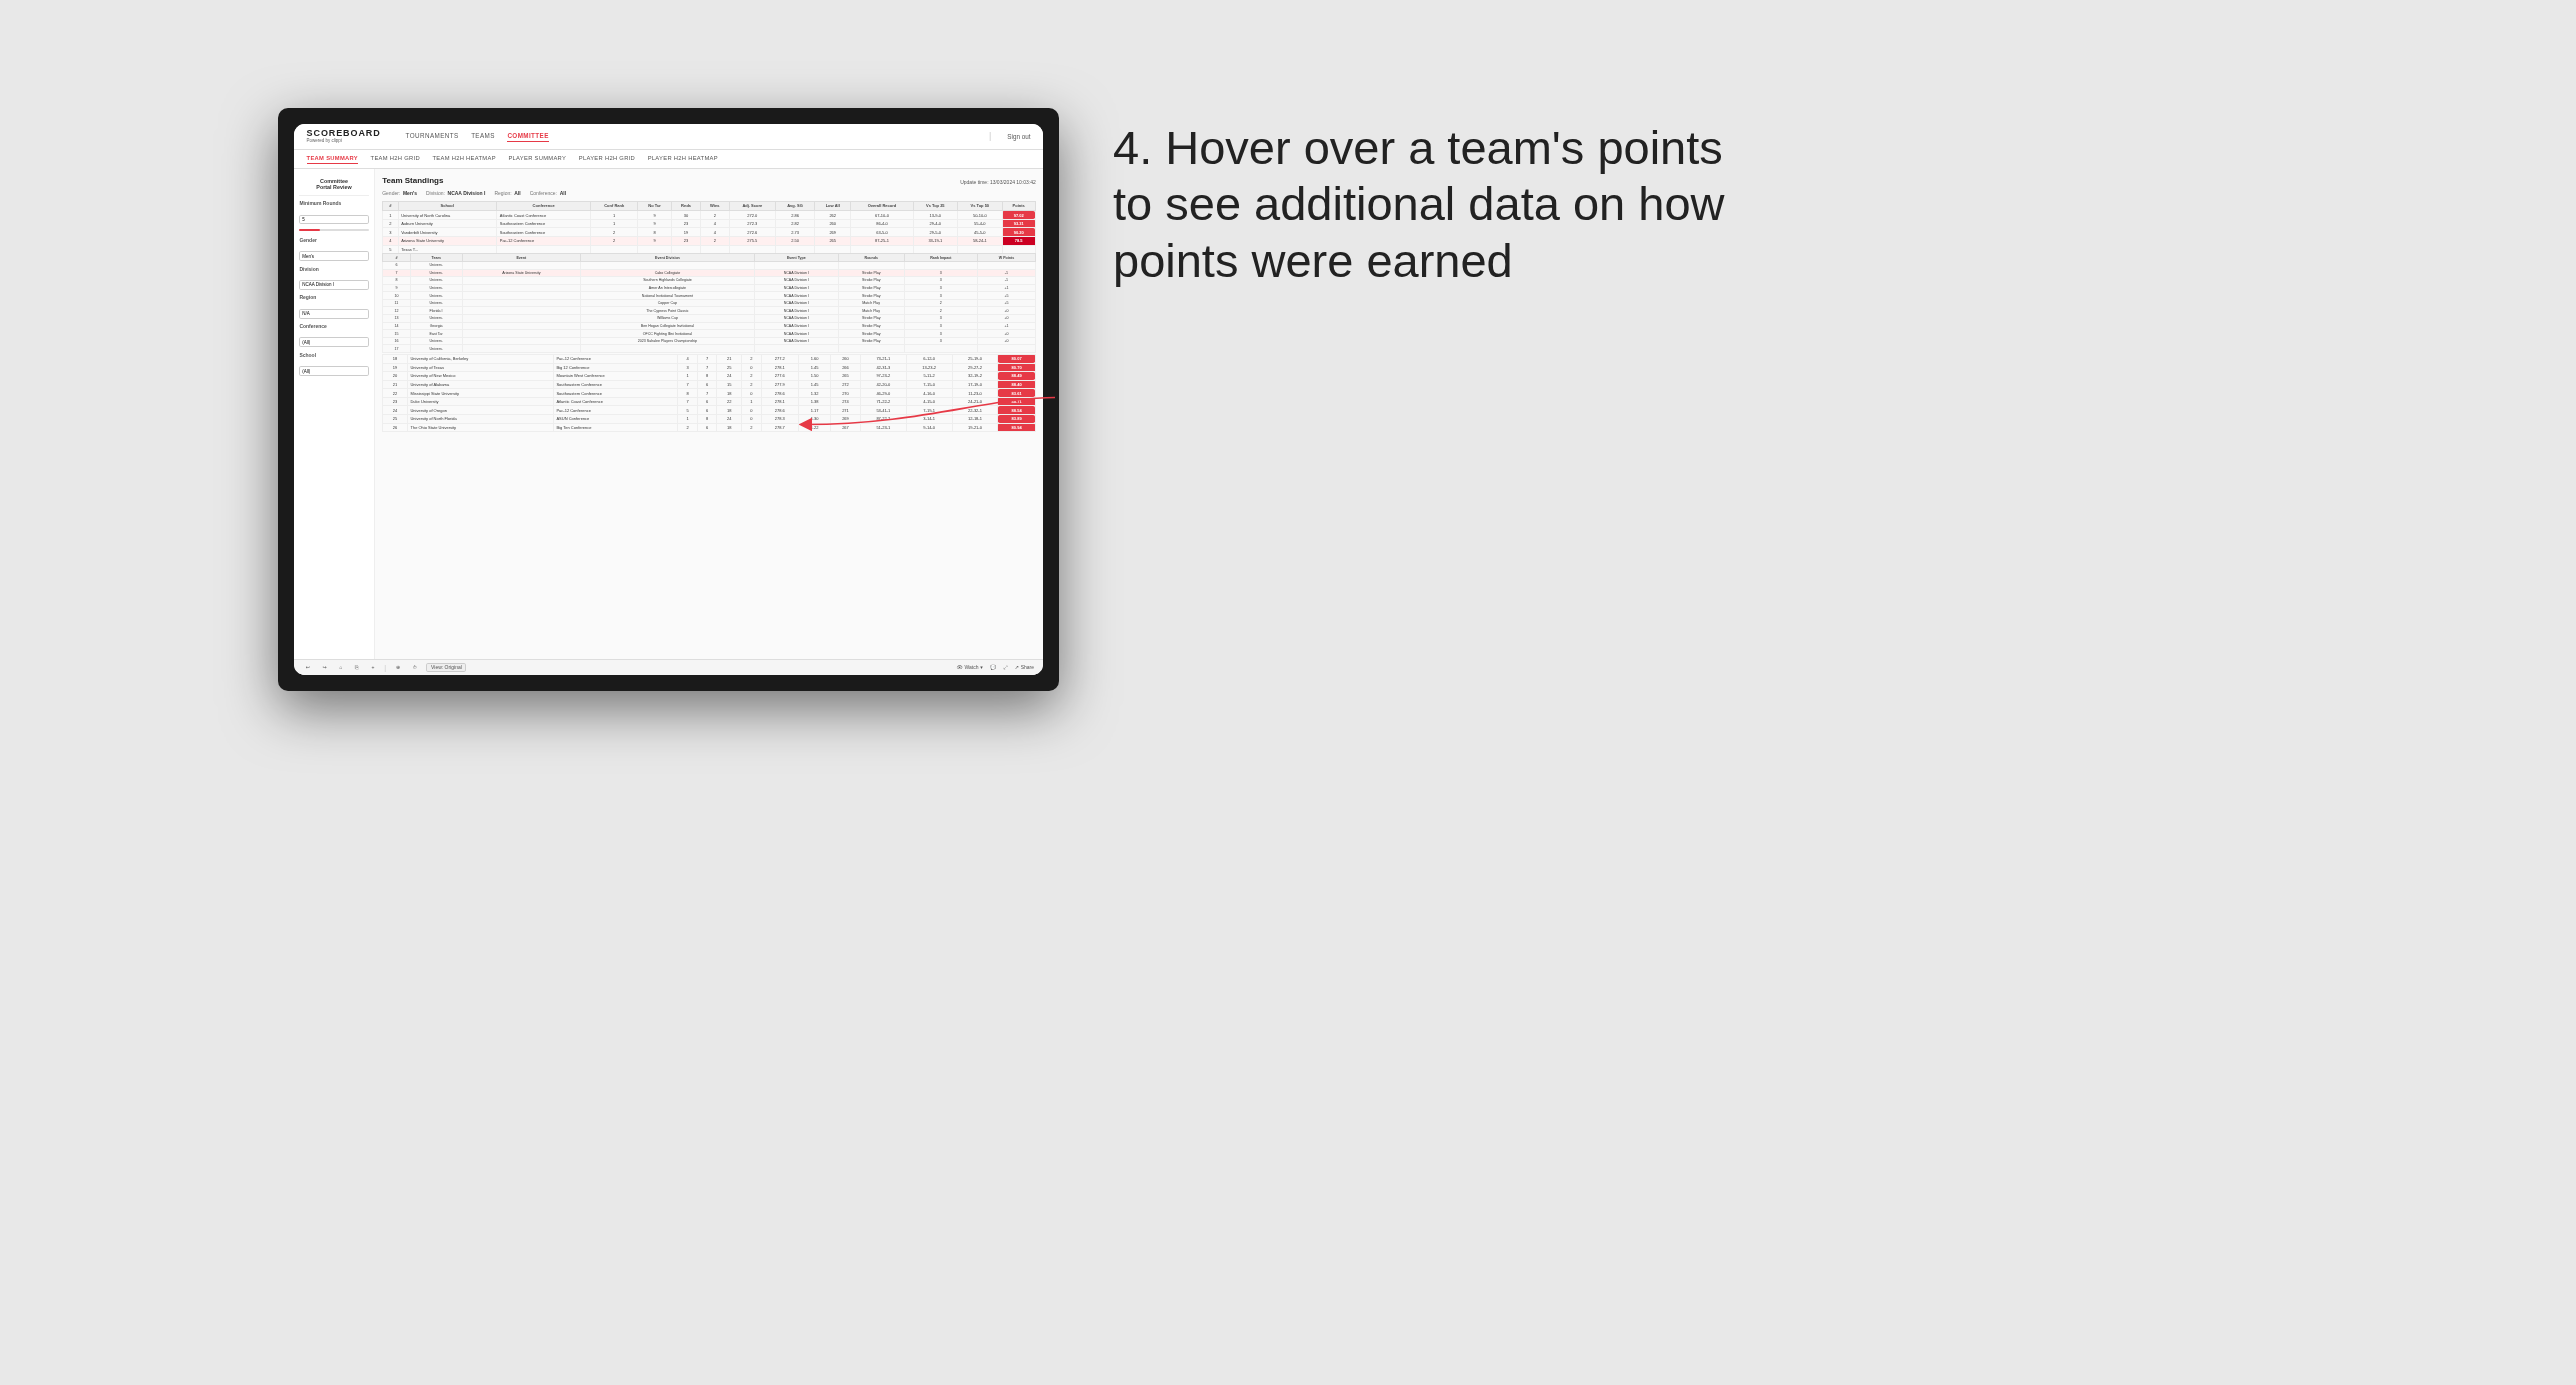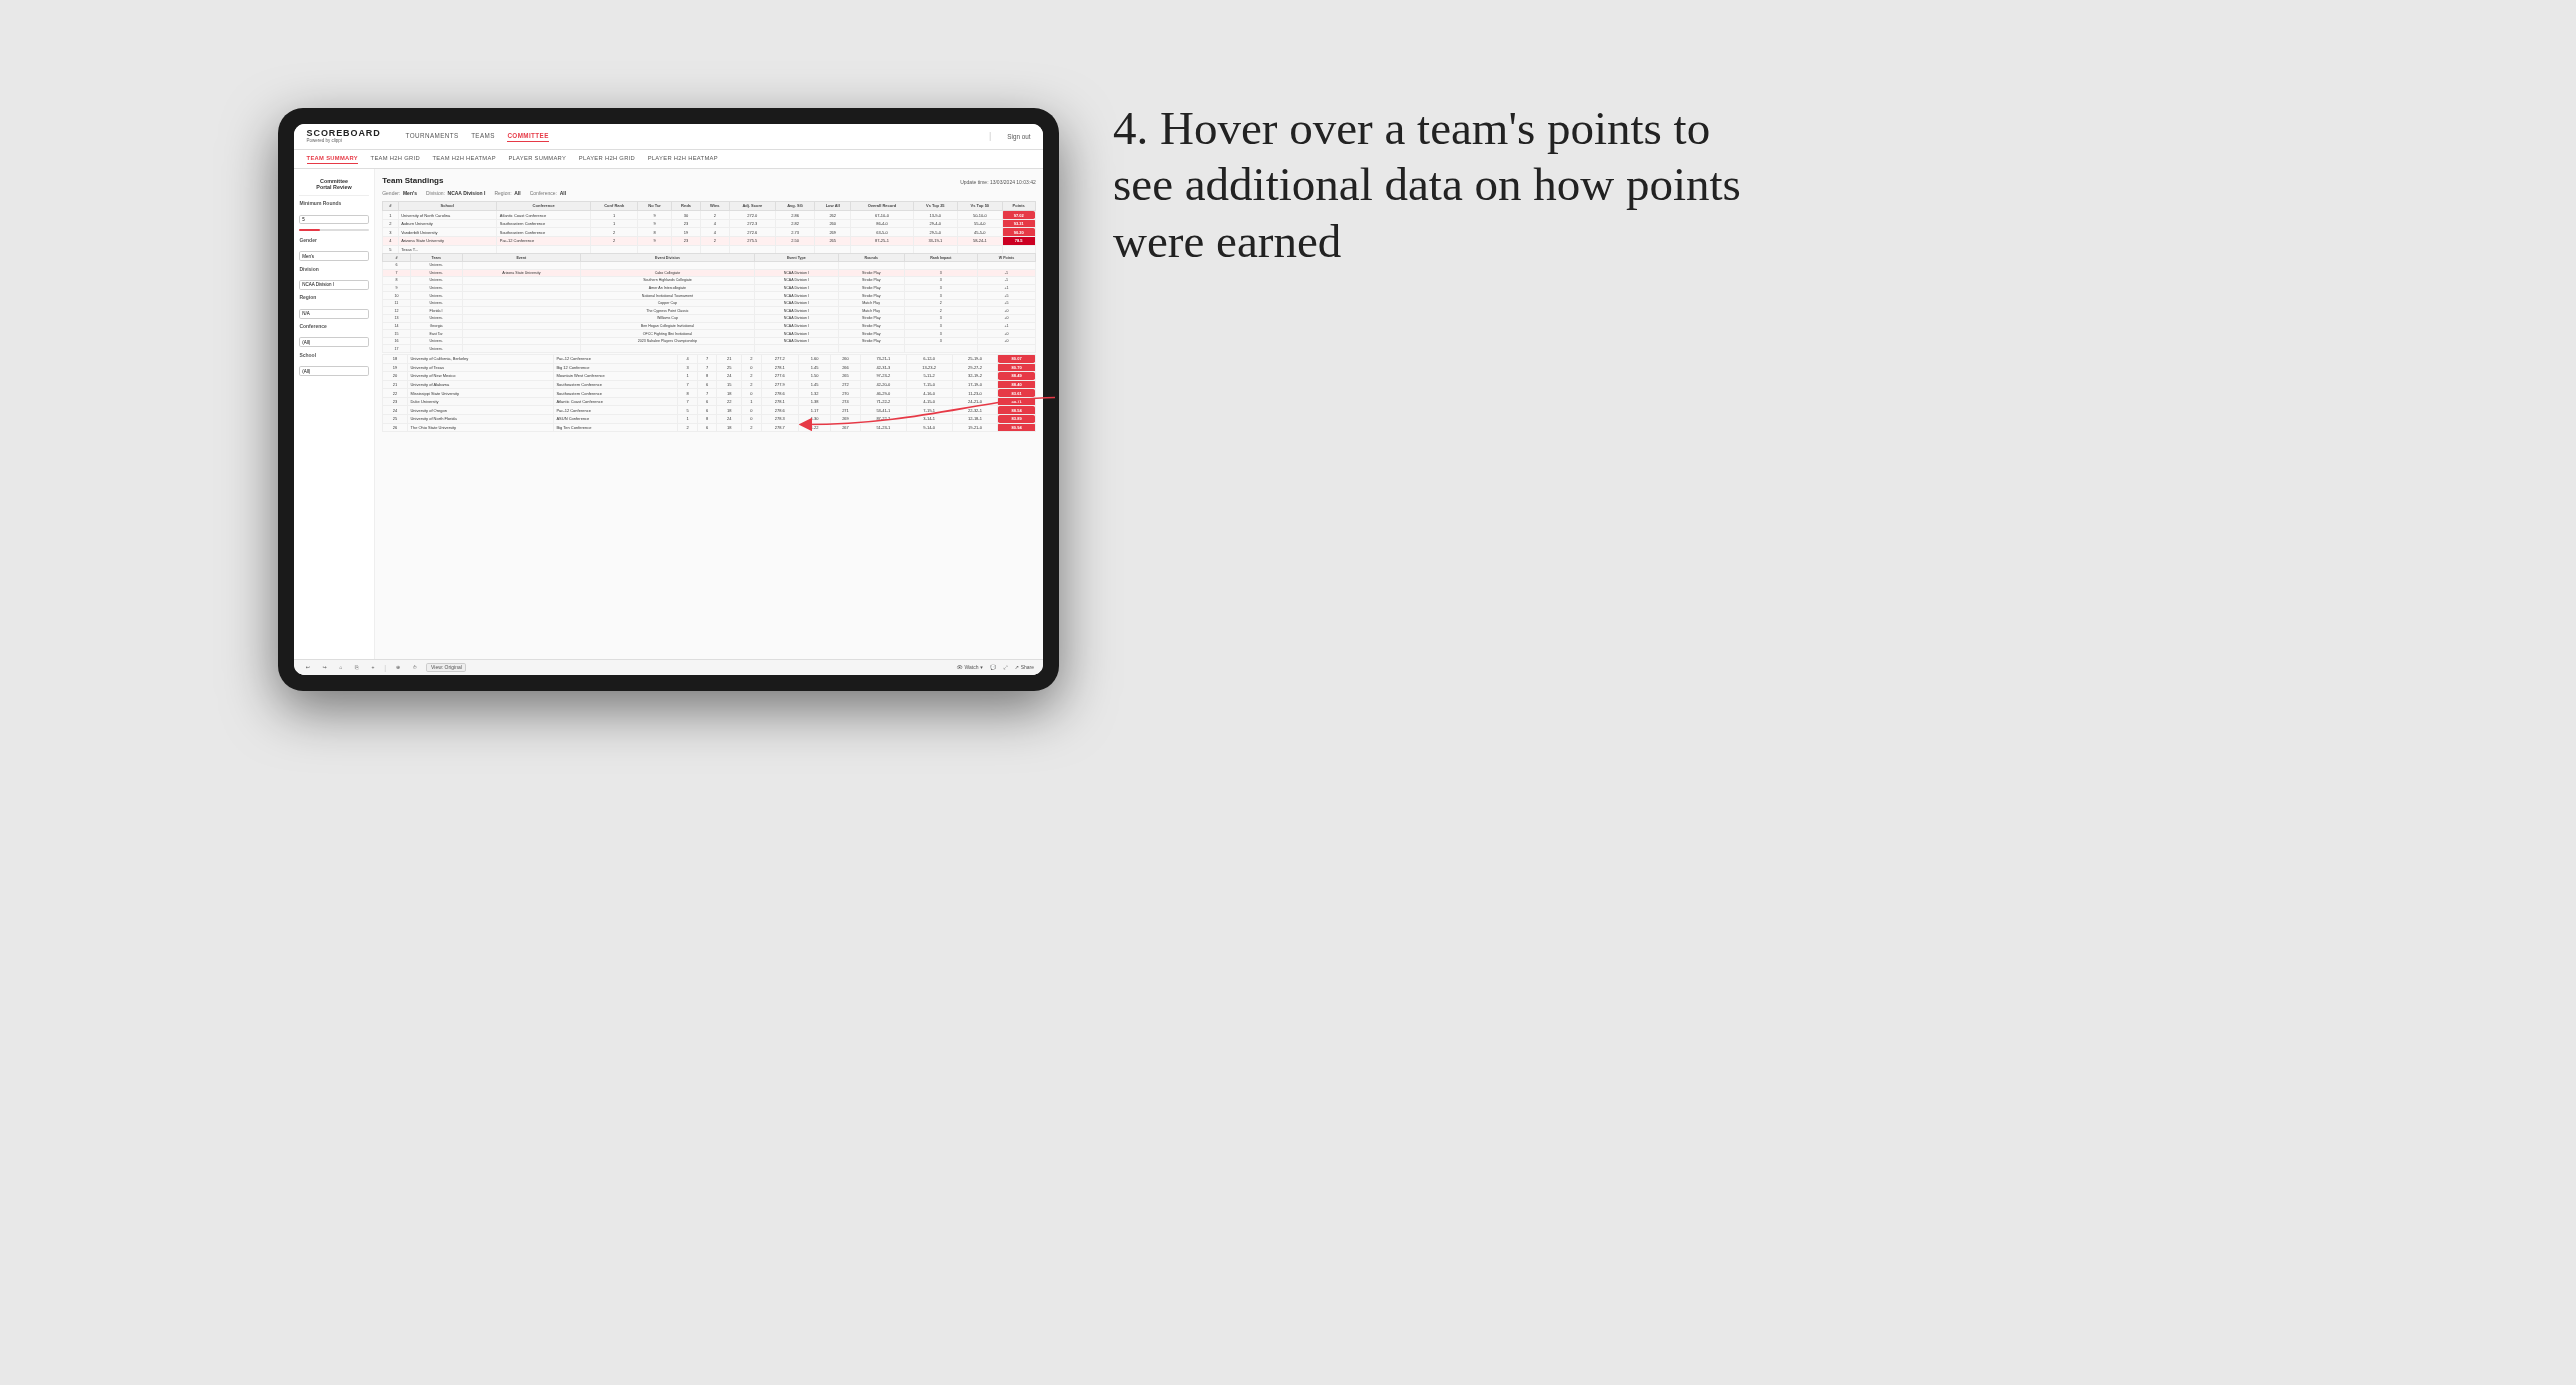--- a/index.html
+++ b/index.html
@@ -20,7 +20,7 @@
       width: 781px;
       height: 583px;
       background: #1a1a1a;
-      border-radius: 25px;
+      border-radius: 10px;
       padding: 16px;
       box-shadow: 0 18px 54px rgba(0,0,0,0.5);
     }

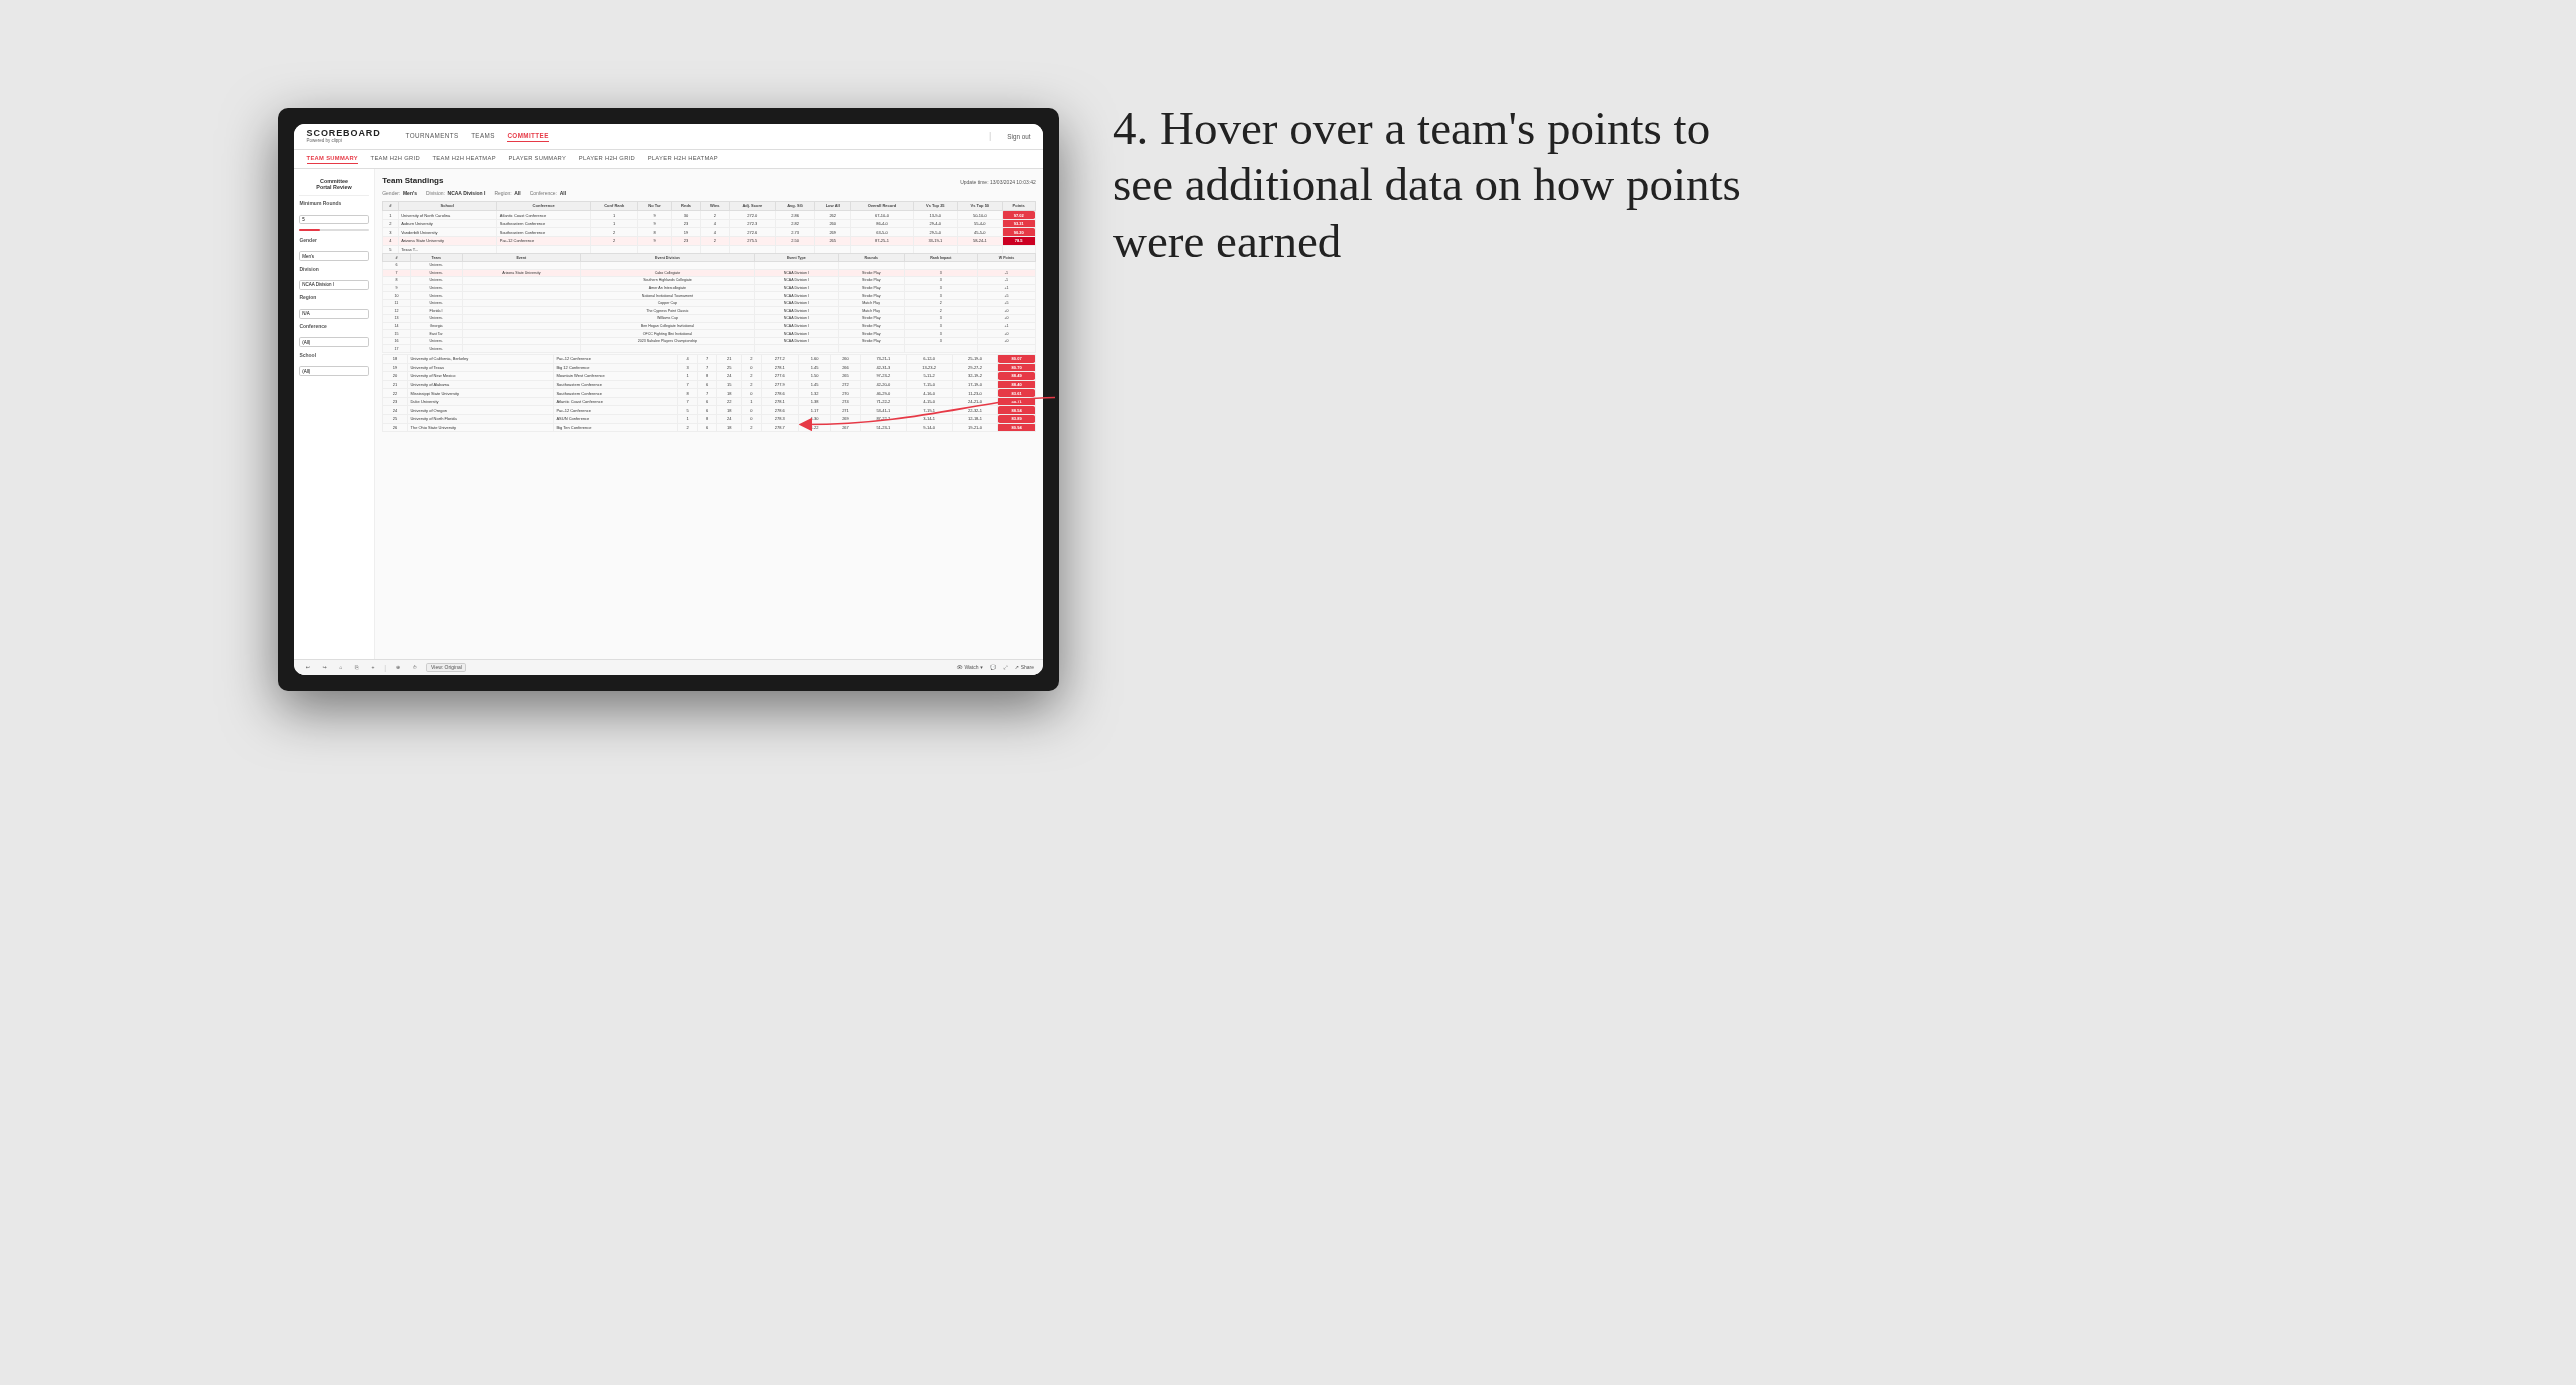--- a/index.html
+++ b/index.html
@@ -322,10 +322,9 @@
     
     .annotation-area {
       position: absolute;
-      top: 100px;
+      top: 120px;
       left: 1113px;
       width: 628px;
-      font-family: Liberation Serif, serif;
     }
     .annotation-text {
       font-size: 47px;

